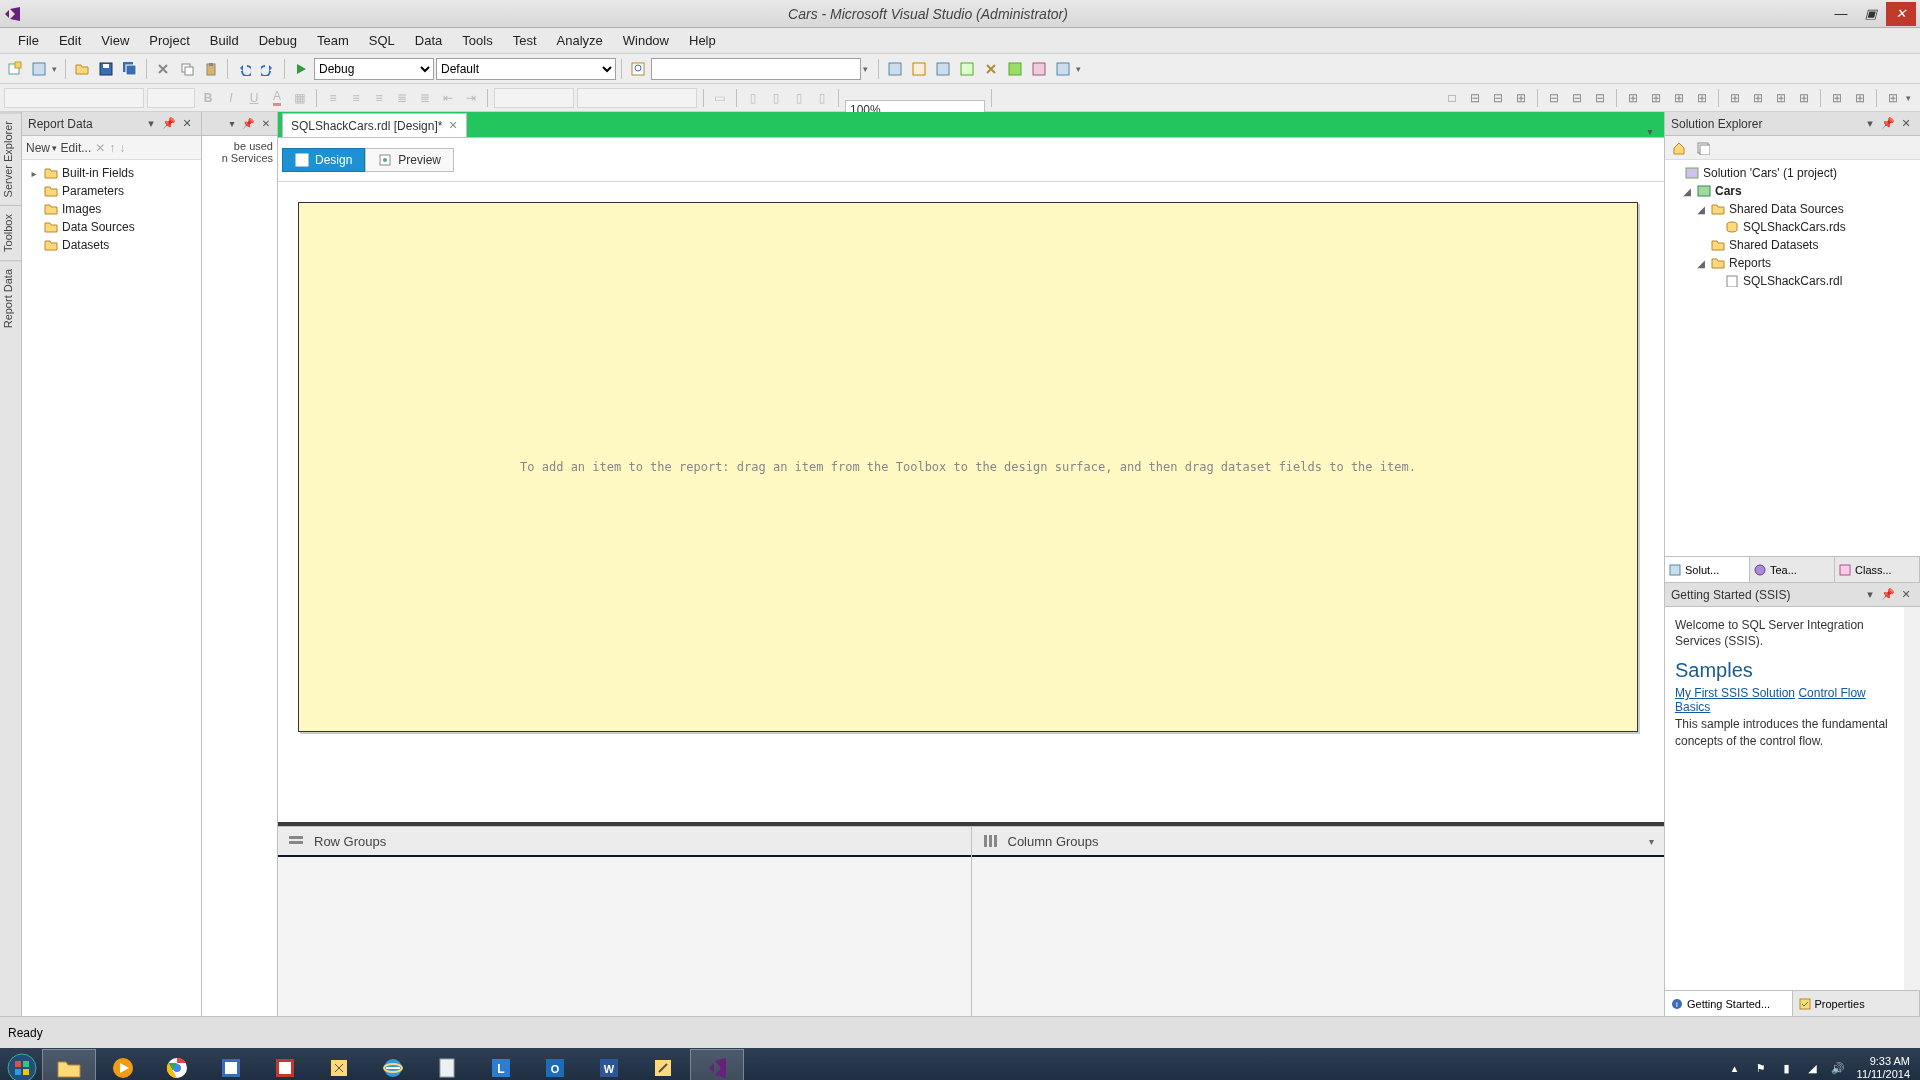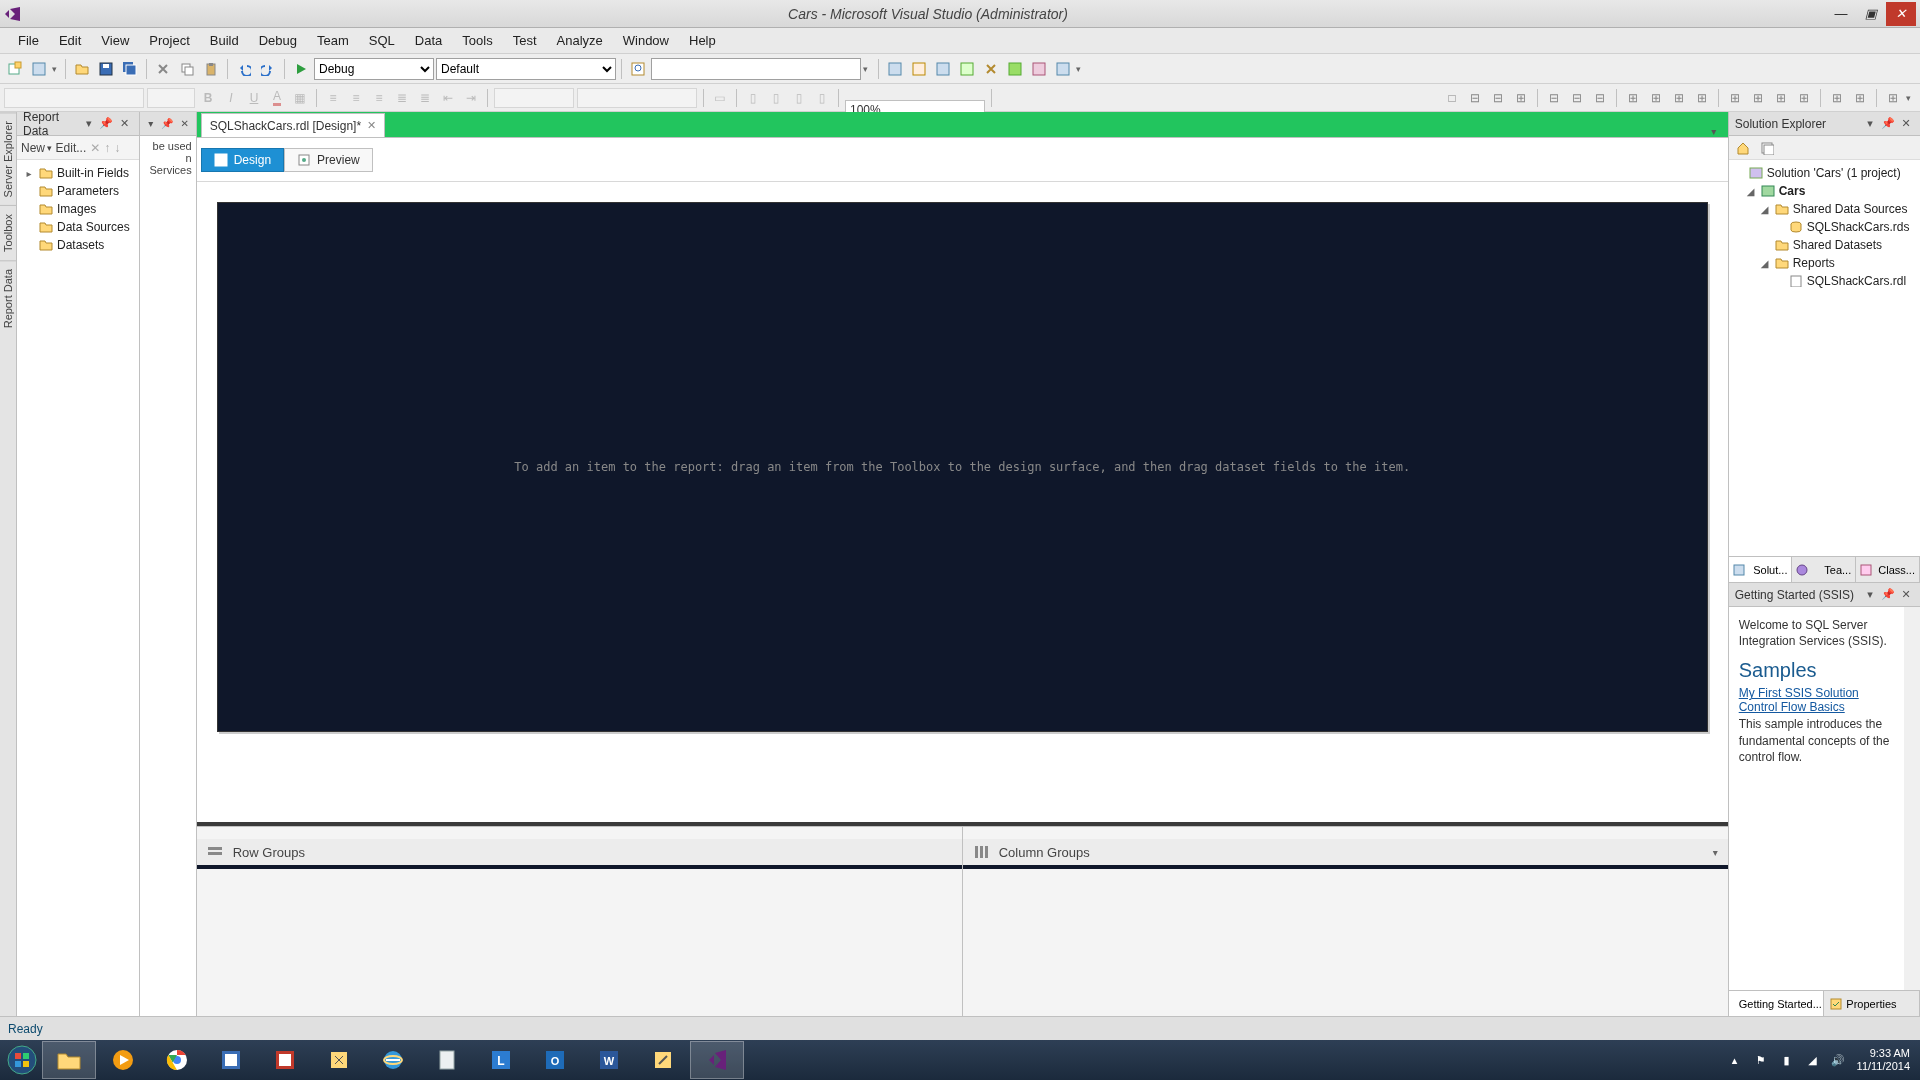--- a/index.html
+++ b/index.html
@@ -52,7 +52,7 @@
 .design-tab.inactive { background:#f8f8f8; color:#333; }
 .design-surface { flex:1; display:flex; flex-direction:column; }
 .canvas-area { flex:1; padding:20px; background:#fff; }
-.report-canvas { width:1491px; height:530px; background:#0f172a; border:1px solid #333; box-shadow: 2px 2px 0 rgba(0,0,0,0.2); display:flex; align-items:center; justify-content:center; }
+.report-canvas { width:1340px; height:530px; background:#fef9c3; border:1px solid #333; box-shadow: 2px 2px 0 rgba(0,0,0,0.2); display:flex; align-items:center; justify-content:center; }
 .report-canvas .hint { color:#888; font-size:12px; text-align:center; font-family: Consolas, monospace; }
 .splitter-h { height:4px; background:#3a3a3a; }
 .groups { height:190px; display:flex; background:#f4f4f4; border-top:1px solid #c0c0c0; }

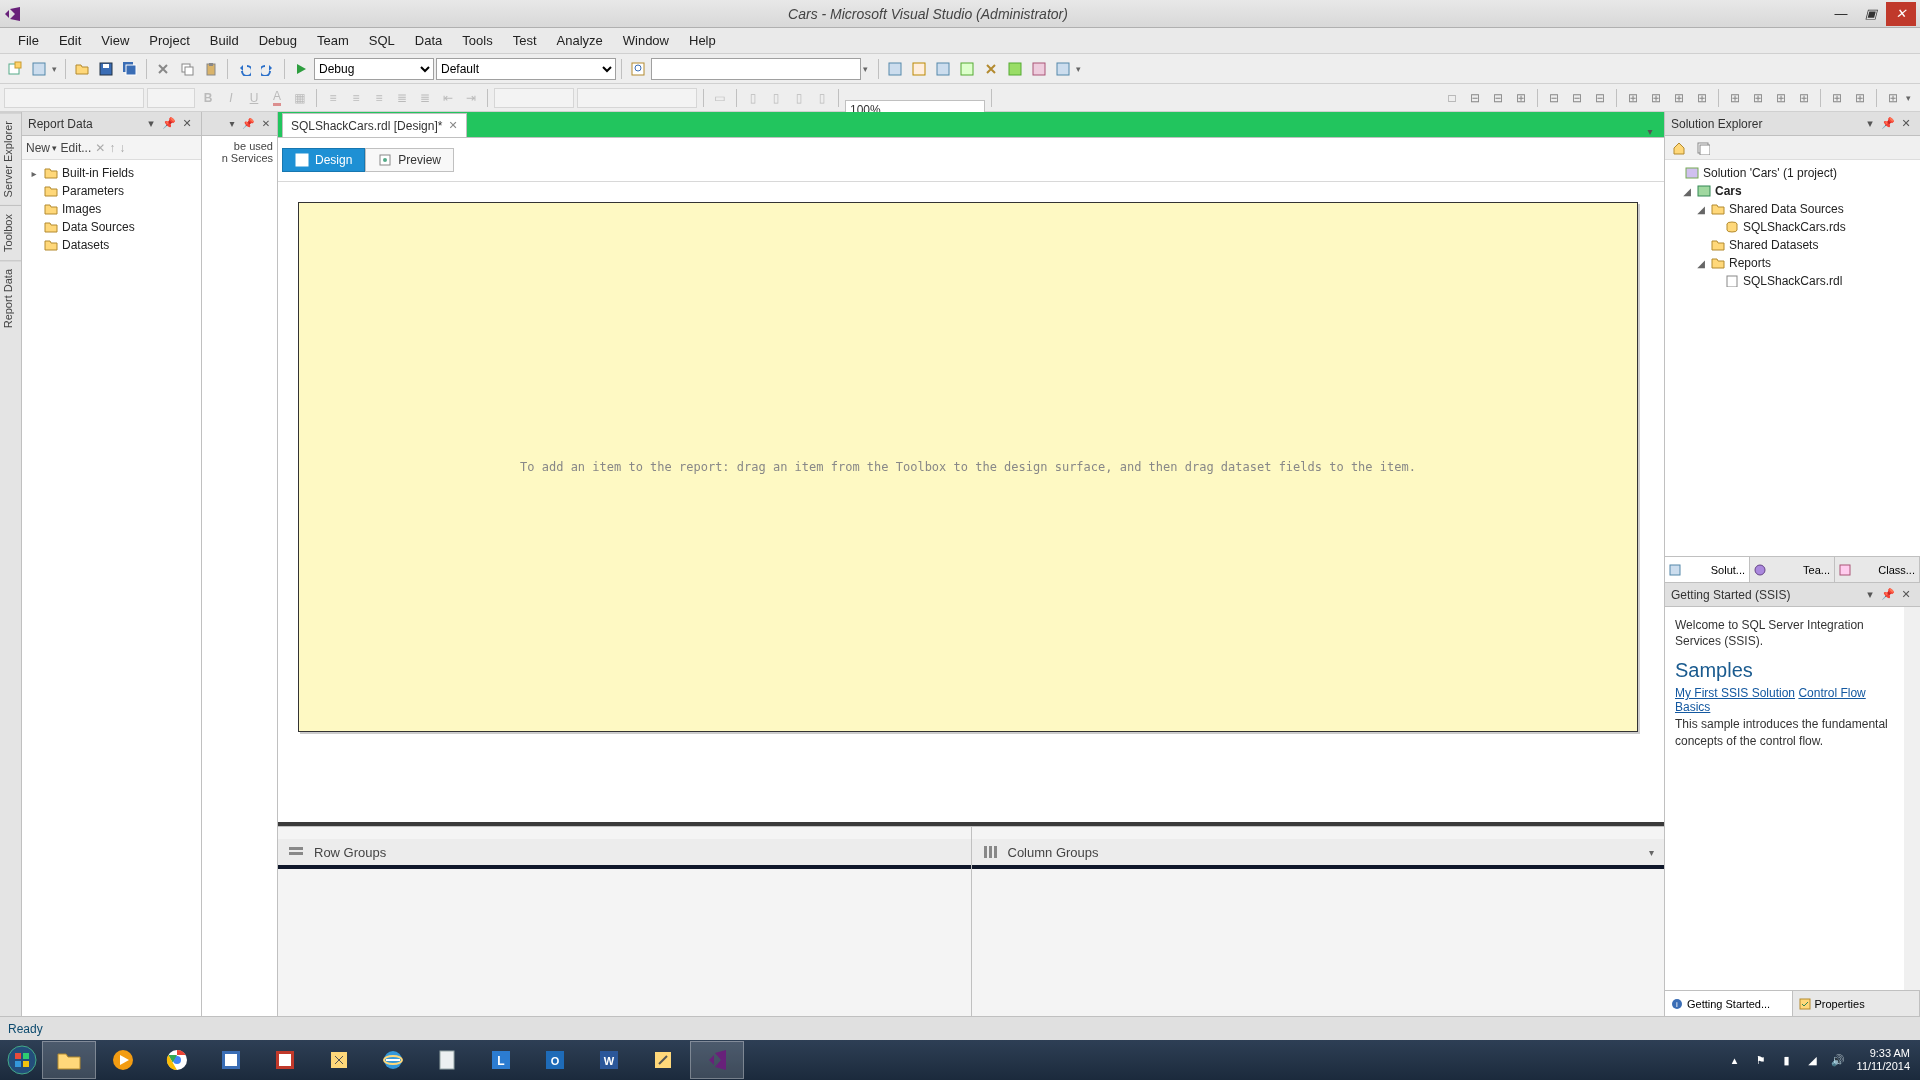--- a/index.html
+++ b/index.html
@@ -71,7 +71,7 @@
 .indent1{ padding-left:14px;} .indent2{padding-left:28px;} .indent3{padding-left:42px;}
 .sol-node .bold{font-weight:bold;}
 .sol-tabs { height:26px; display:flex; border-top:1px solid #c0c0c0; }
-.sol-tabs .stab { flex:1; display:flex; align-items:center; justify-content:space-between; gap:4px; font-size:11px; background:#e8e8e8; border-right:1px solid #c0c0c0; padding:0 4px; overflow:hidden; white-space:nowrap; text-overflow:ellipsis; }
+.sol-tabs .stab { flex:1; display:flex; align-items:center; justify-content:flex-start; gap:4px; font-size:11px; background:#e8e8e8; border-right:1px solid #c0c0c0; padding:0 4px; overflow:hidden; white-space:nowrap; text-overflow:ellipsis; }
 .sol-tabs .stab.active{ background:#fff; }
 .getting { flex:1; display:flex; flex-direction:column; border-top:1px solid #c0c0c0; }
 .getting .body{ flex:1; padding:8px 10px; font-size:12px; color:#333; overflow:auto; border-right: 16px solid #f0f0f0; }

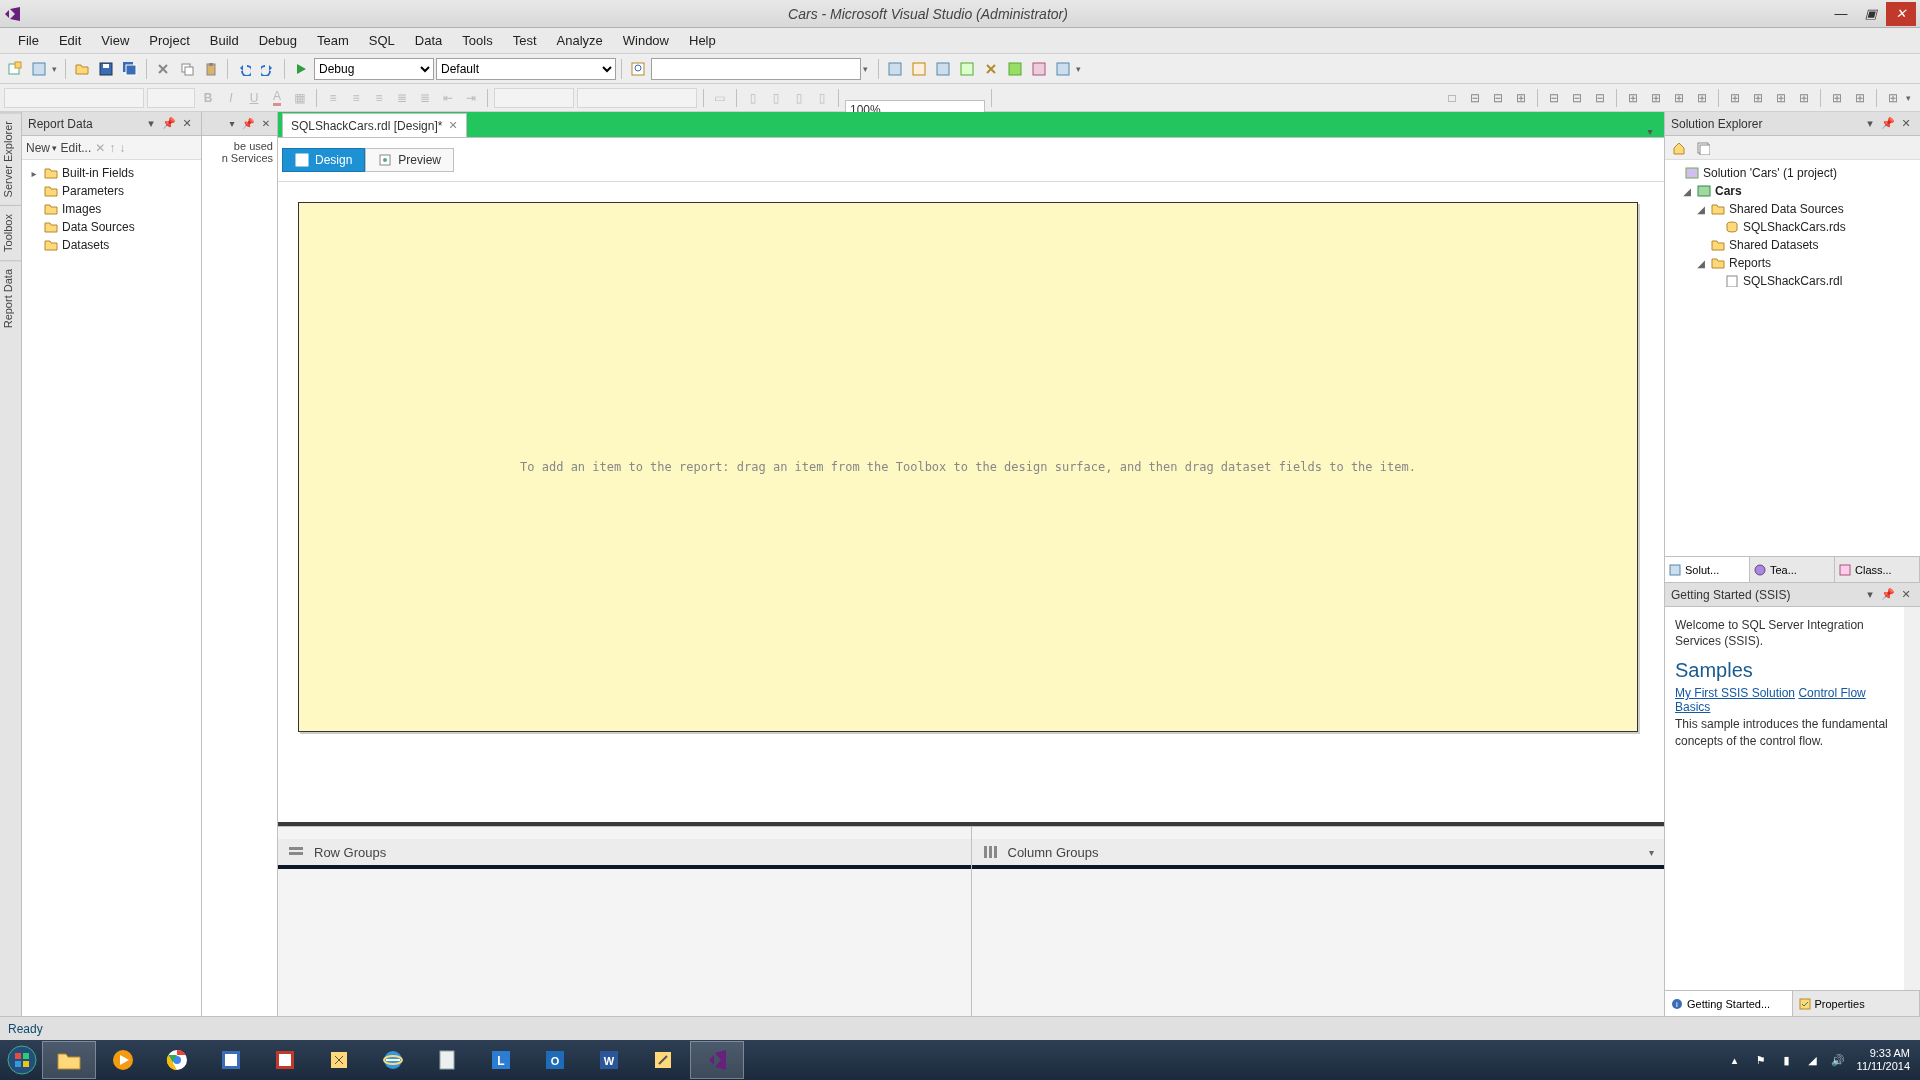--- a/index.html
+++ b/index.html
@@ -58,7 +58,7 @@
 .groups { height:190px; display:flex; background:#f4f4f4; border-top:1px solid #c0c0c0; }
 .group-col { flex:1; display:flex; flex-direction:column; border-right:1px solid #c0c0c0; }
 .group-col:last-child{border-right:none;}
-.group-header { height:30px; display:flex; align-items:center; padding:0 10px; gap:10px; background:#ececec; border-bottom:4px solid #0f172a; font-size:13px; color:#444;margin-top:12px; }
+.group-header { height:30px; display:flex; align-items:center; padding:0 10px; gap:10px; background:#ececec; border-bottom:2px solid #0f172a; font-size:13px; color:#444; }
 .group-header .gicon { width:16px; height:14px; }
 .group-header .gdrop { margin-left:auto; color:#666; font-size:10px; }
 .right { width: 256px; display:flex; flex-direction:column; border-left:1px solid #c0c0c0; background:#fff; }

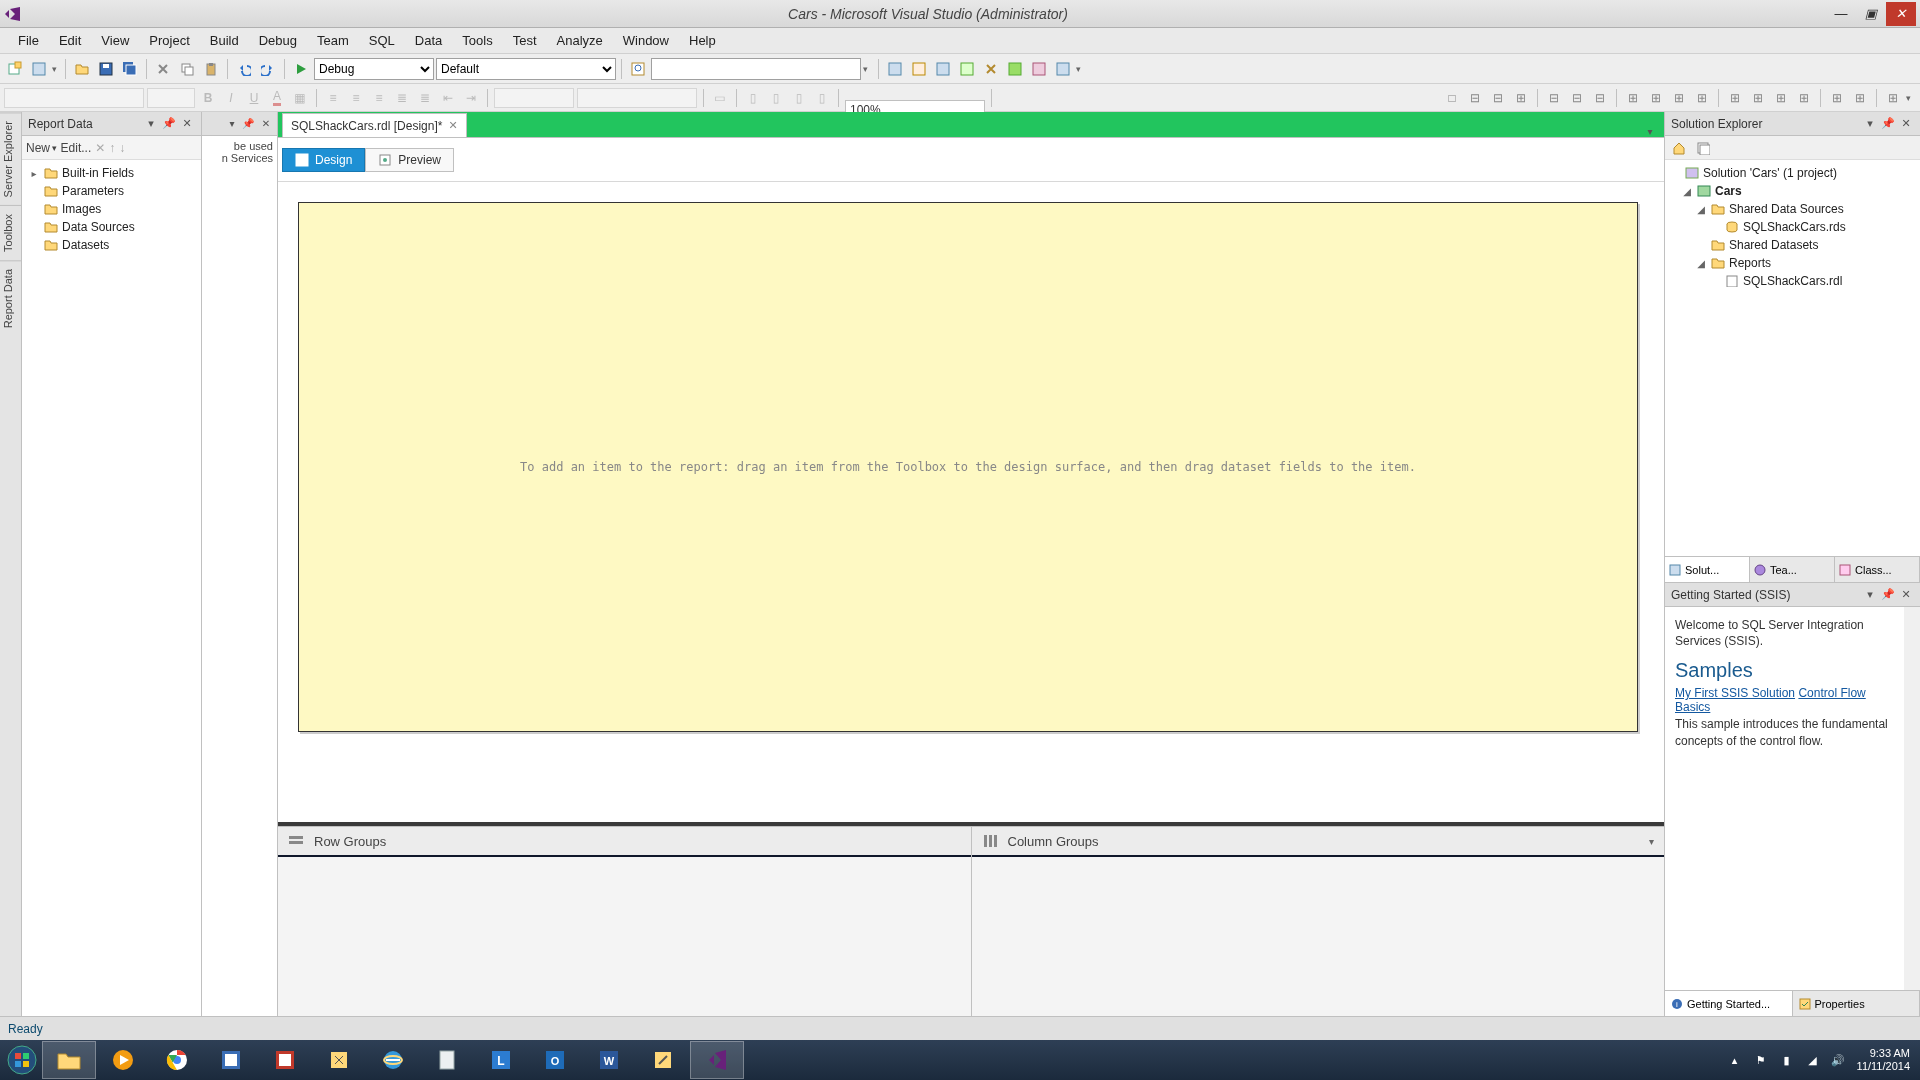--- a/index.html
+++ b/index.html
@@ -81,7 +81,7 @@
 .getting .bottom-tabs{ height:26px; display:flex; border-top:1px solid #c0c0c0; }
 .getting .bottom-tabs .stab{ flex:1; display:flex; align-items:center; gap:4px; padding:0 6px; background:#e8e8e8; border-right:1px solid #c0c0c0; font-size:11px; overflow:hidden; white-space:nowrap;}
 .getting .bottom-tabs .stab.active{background:#fff;}
-.statusbar { height:24px; background:#e0e0e0; display:flex; align-items:center; padding:0 8px; font-size:12px; color:#0c4a6e; border-top:1px solid #c0c0c0; }
+.statusbar { height:32px; background:#e0e0e0; display:flex; align-items:center; padding:0 8px; font-size:12px; color:#000000; border-top:1px solid #c0c0c0; }
 .taskbar { height:40px; background: linear-gradient(#2e3f55,#1b2a3c); display:flex; align-items:center; padding:0 2px; }
 .taskbar .start { width:40px; height:40px; display:flex; align-items:center; justify-content:center; }
 .taskbar .titem { width:54px; height:38px; display:flex; align-items:center; justify-content:center; border:1px solid transparent; }

